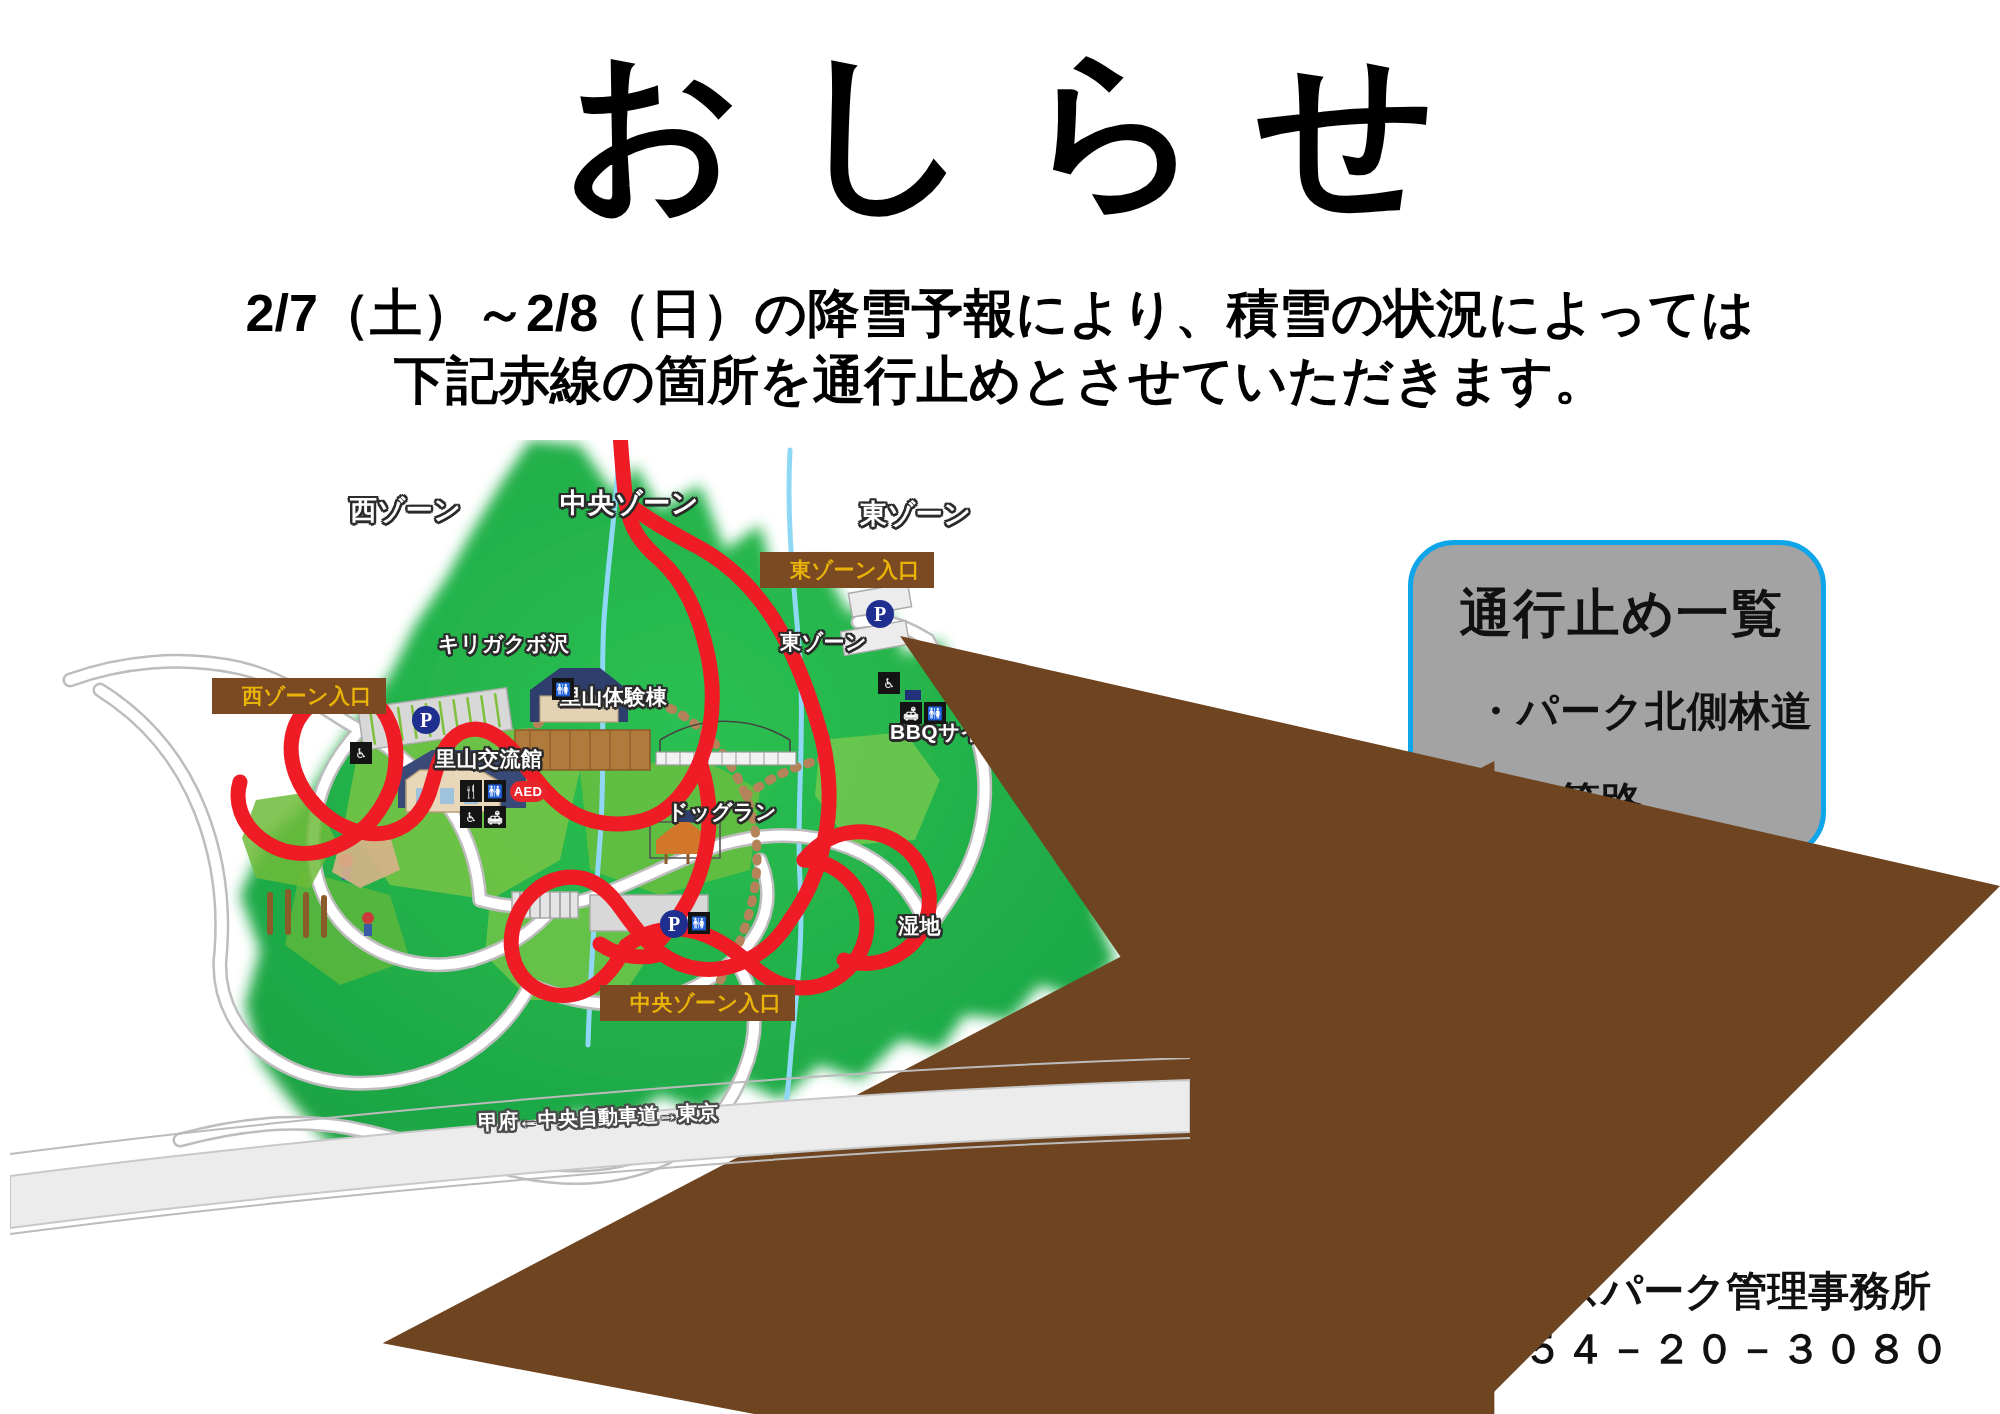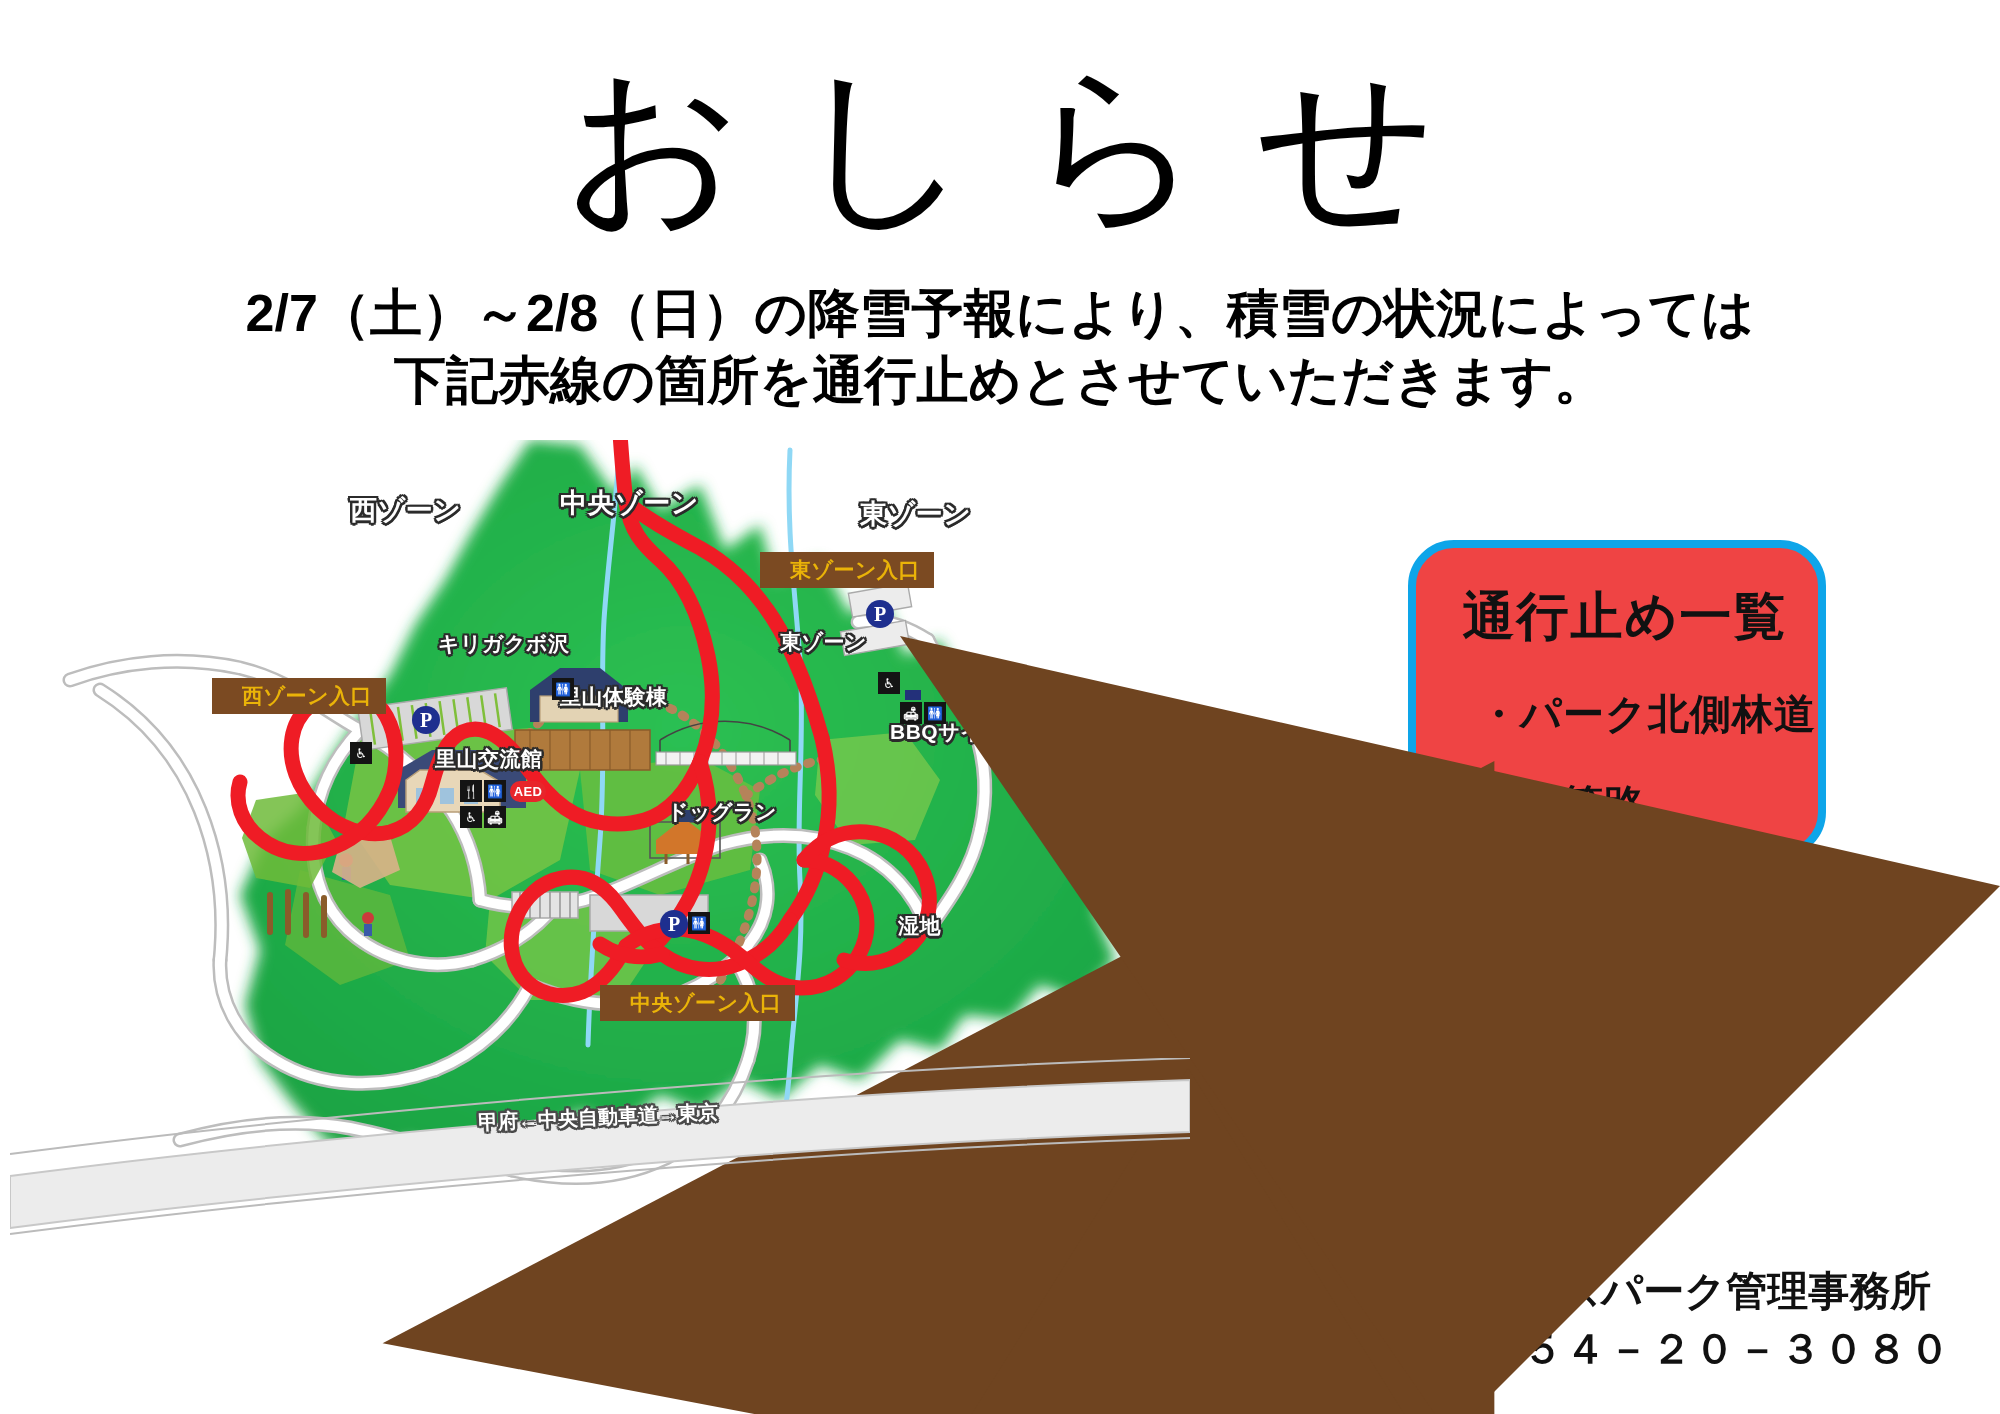--- a/index.html
+++ b/index.html
@@ -13,9 +13,9 @@
 
   
   .title {
-    position:absolute; left:0; top:53px; width:2000px;
+    position:absolute; left:0; top:37px; width:2000px;
     text-align:center;
-    font-size:175px; font-weight:400; line-height:1.05;
+    font-size:175px; font-weight:700; line-height:1.05;
     letter-spacing:52px; text-indent:52px;
     color:#000;
   }

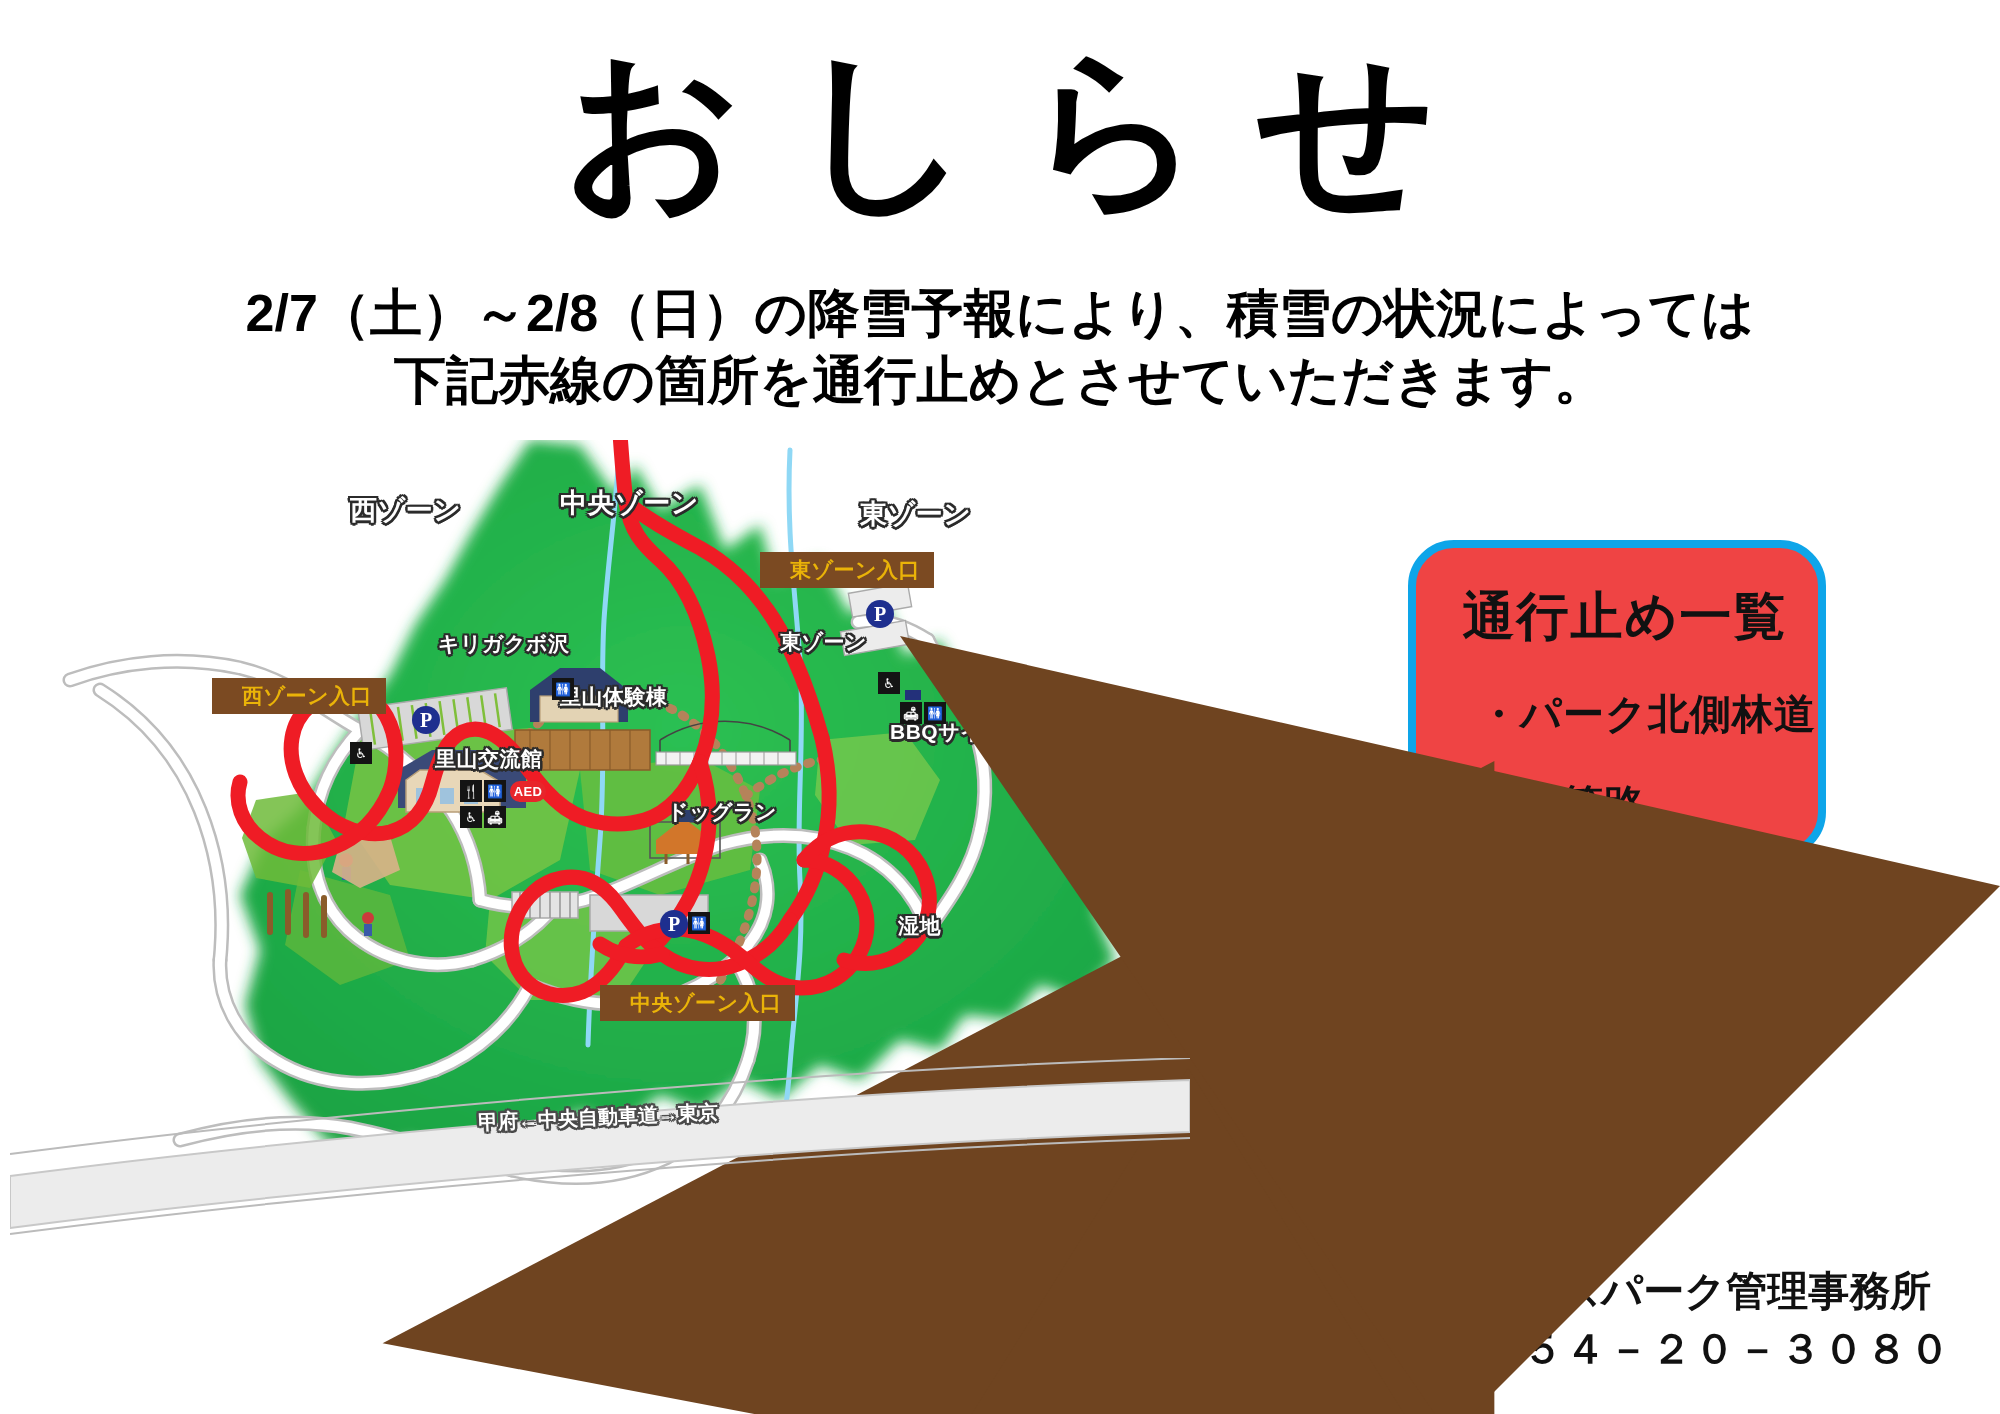--- a/index.html
+++ b/index.html
@@ -31,8 +31,8 @@
   .callout {
     position:absolute; left:1408px; top:540px;
     width:418px; height:318px;
-    background:#ef4444;
-    border:8px solid #0ea5e9;
+    background:#a3a3a3;
+    border:5px solid #0ea5e9;
     border-radius:46px;
   }
   .callout-title {

